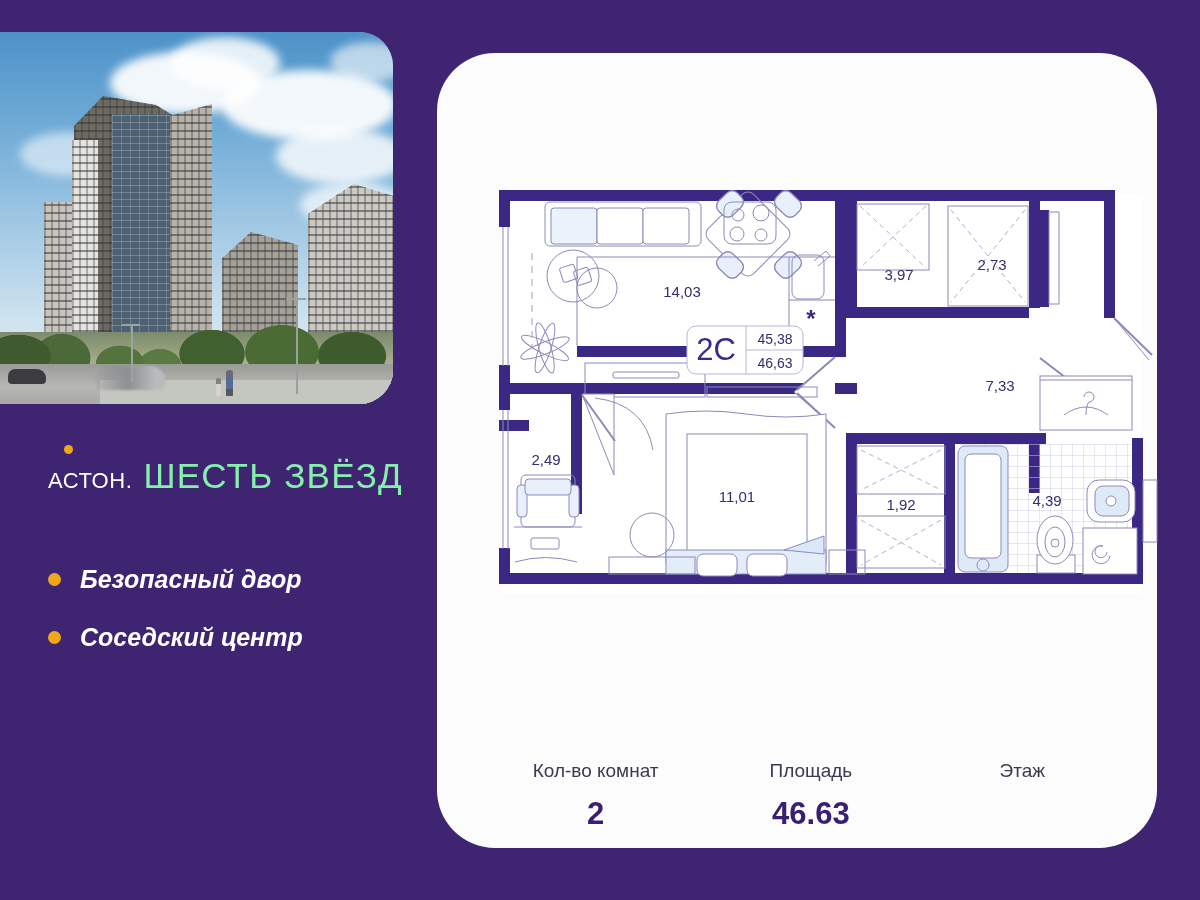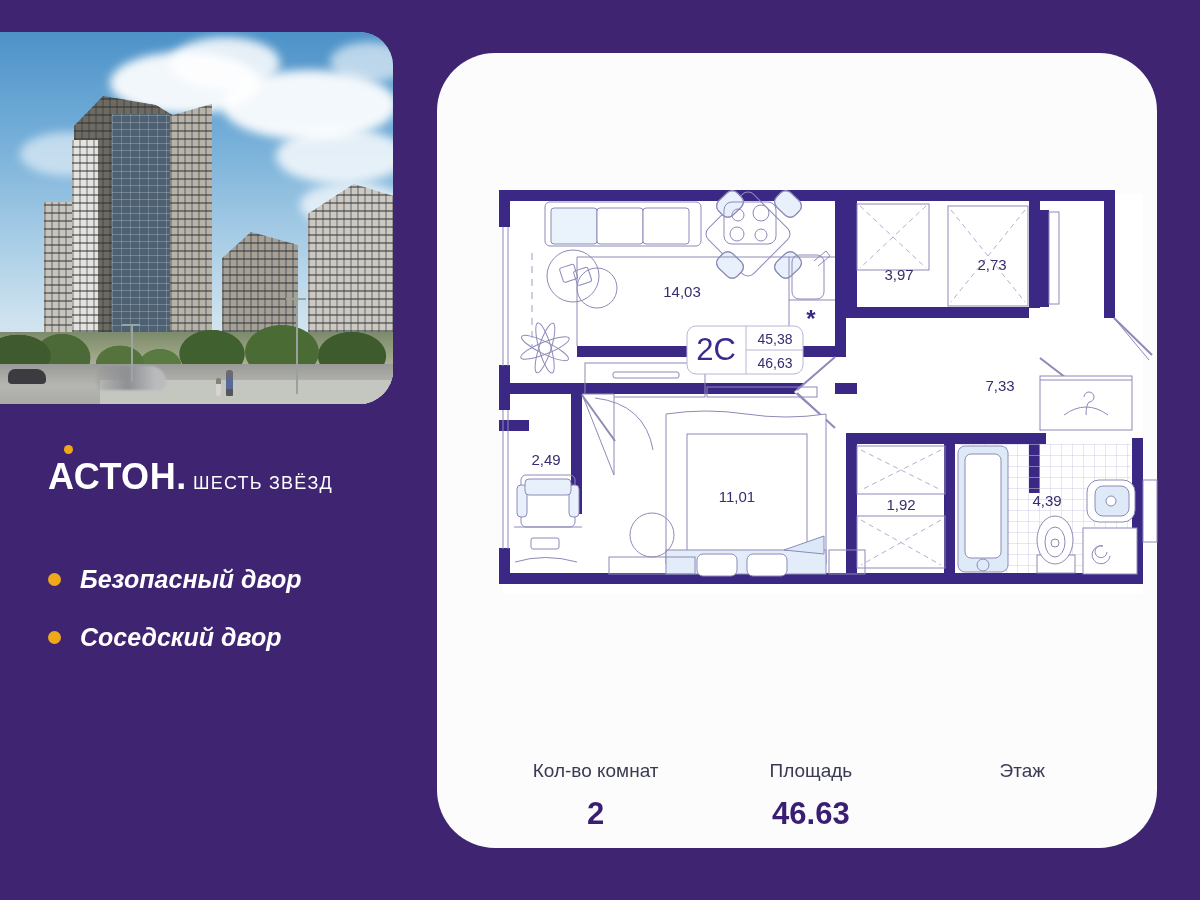--- a/index.html
+++ b/index.html
@@ -150,7 +150,7 @@
     background: #F0A818;
   }
   .brand-bold {
-    font-size: 36px; font-weight: 700; color: #fff;
+    font-size: 22px; font-weight: 400; color: #fff;
     letter-spacing: .6px;
     text-align: right;
   }

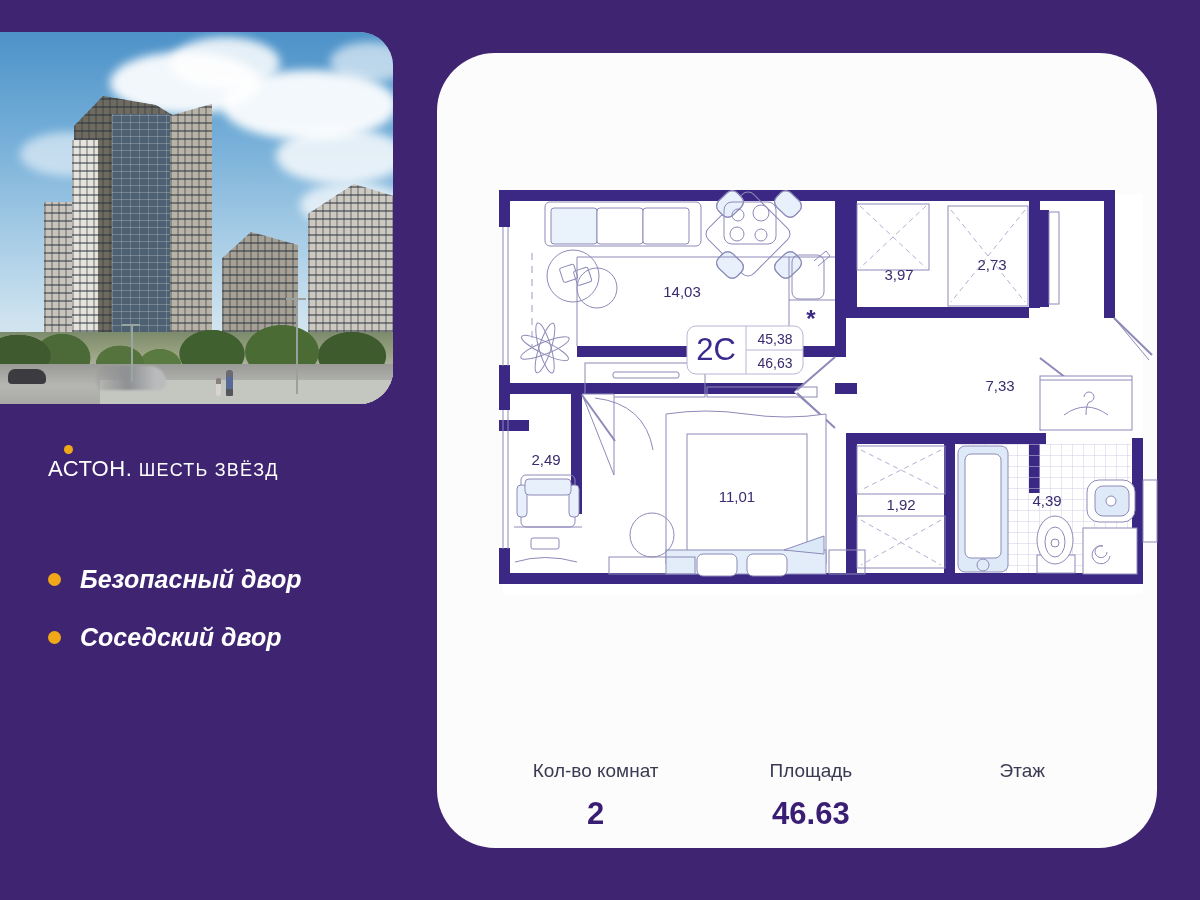--- a/index.html
+++ b/index.html
@@ -155,7 +155,7 @@
     text-align: right;
   }
   .brand-light {
-    font-size: 18px; font-weight: 400; color: #ffffff;
+    font-size: 35px; font-weight: 400; color: #86efac;
     letter-spacing: 1.2px;
   }
 

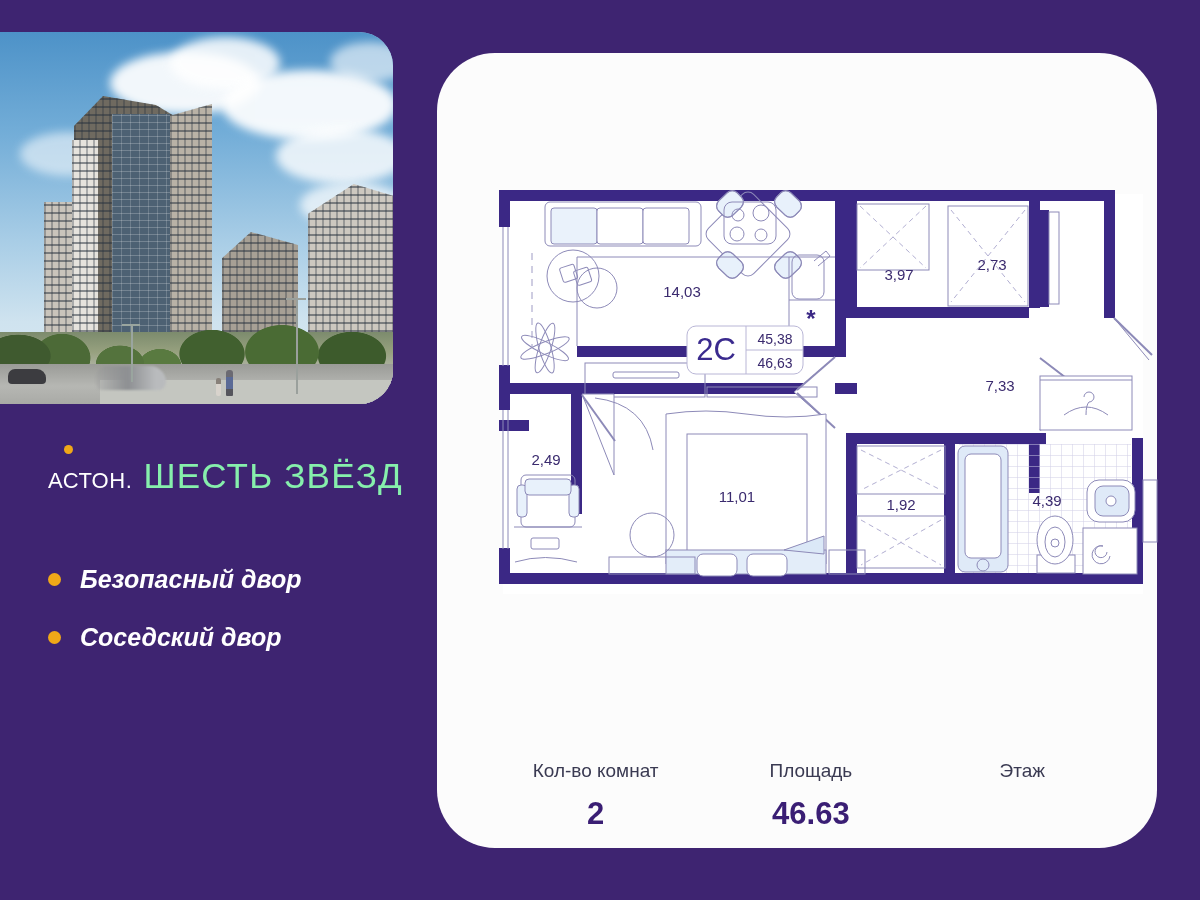--- a/index.html
+++ b/index.html
@@ -254,7 +254,7 @@
     </div>
     <div class="feature-row">
       <span class="feat-bullet"></span>
-      <span class="feat-label">Соседский двор</span>
+      <span class="feat-label">Соседский центр</span>
     </div>
   </div>
 </div>

